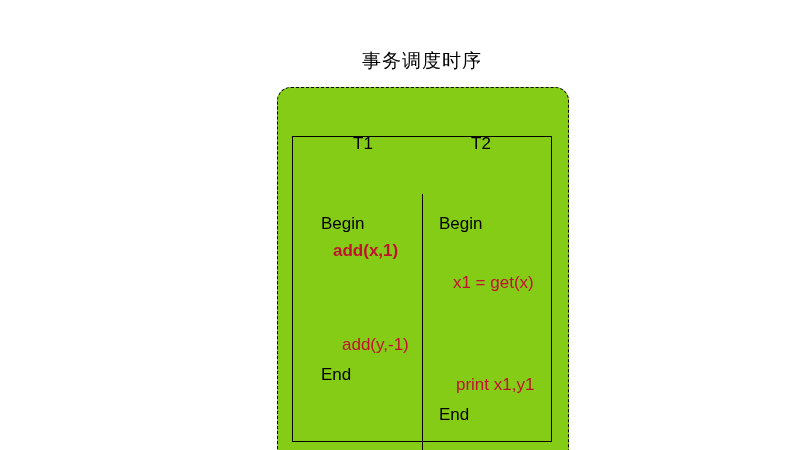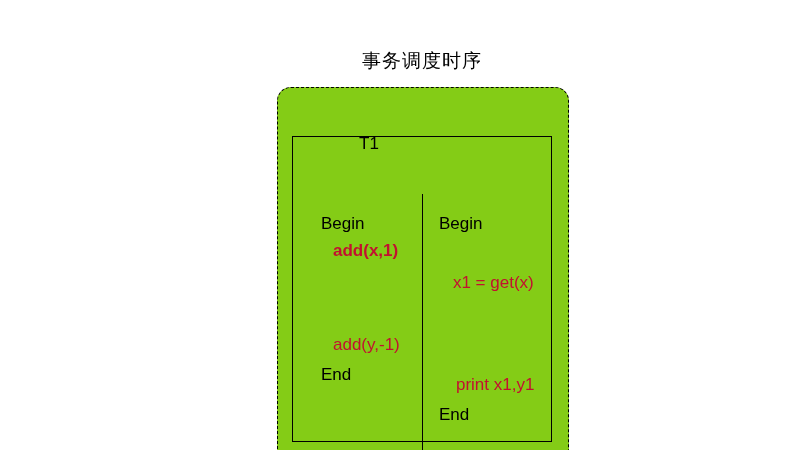--- a/index.html
+++ b/index.html
@@ -88,6 +88,7 @@
 
     <div class="headers-row">
       <div class="col-header">T1</div>
+      <div class="col-header">T2</div>
     </div>
 
     <div class="schedule-table">

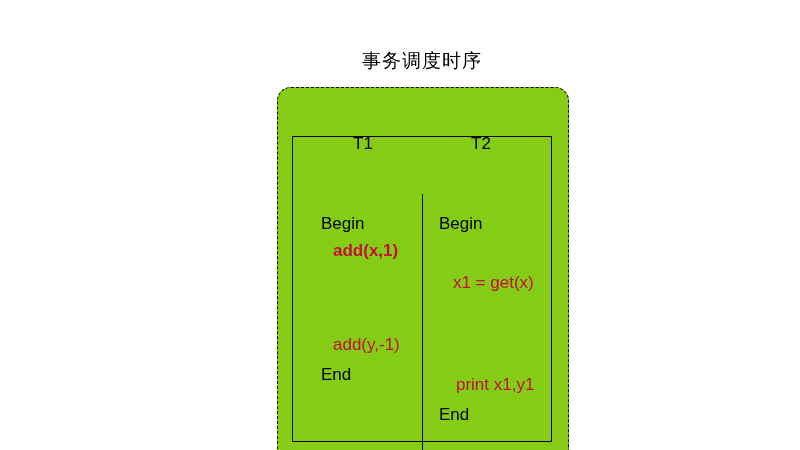--- a/index.html
+++ b/index.html
@@ -95,7 +95,7 @@
       <div class="schedule-col">
           <div class="op-row" style="top: 8px; left: 4px; color: rgb(0, 0, 0);">Begin</div>
           <div class="op-row" style="top: 35px; left: 16px; color: rgb(194, 17, 48); font-weight: bold;">add(x,1)</div>
-          <div class="op-row" style="top: 129px; left: 16px; color: rgb(194, 17, 48);">add(y,-1)</div>
+          <div class="op-row" style="top: 129px; left: 25px; color: rgb(194, 17, 48);">add(y,-1)</div>
           <div class="op-row" style="top: 159px; left: 4px; color: rgb(0, 0, 0);">End</div>
         </div>
       <div class="schedule-col">

